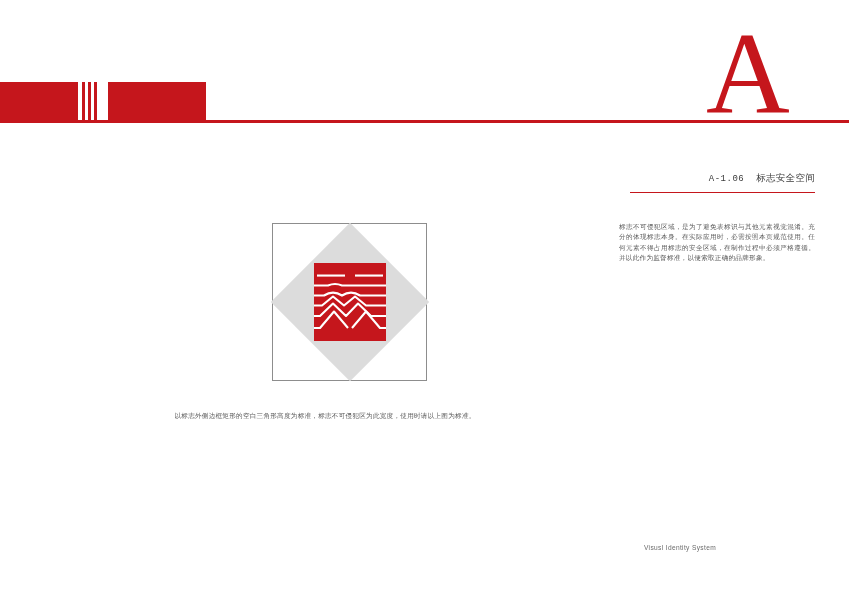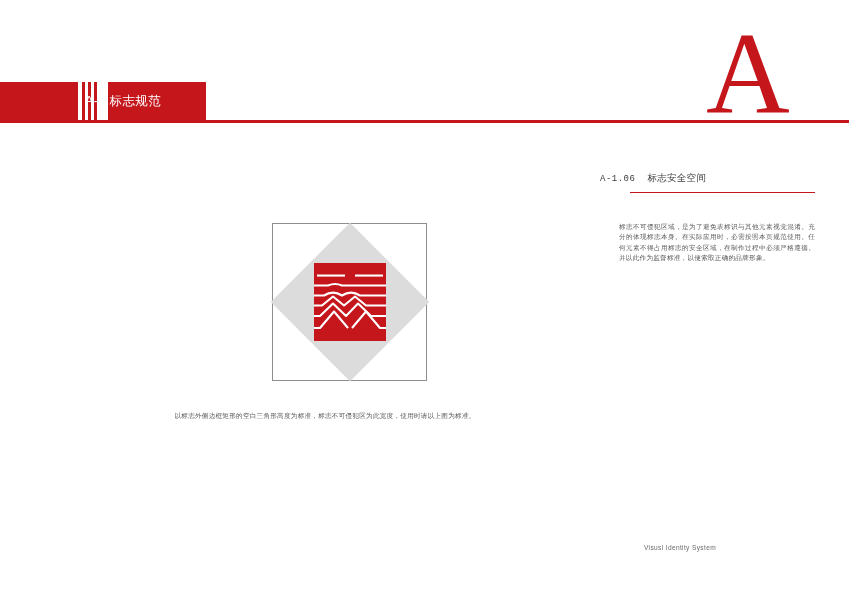--- a/index.html
+++ b/index.html
@@ -208,7 +208,6 @@
     <div class="hdr-title-block"></div>
   </div>
 
-  <div class="hdr-title-text">A-1 标志规范</div>
 
   <div class="hdr-rule"></div>
 

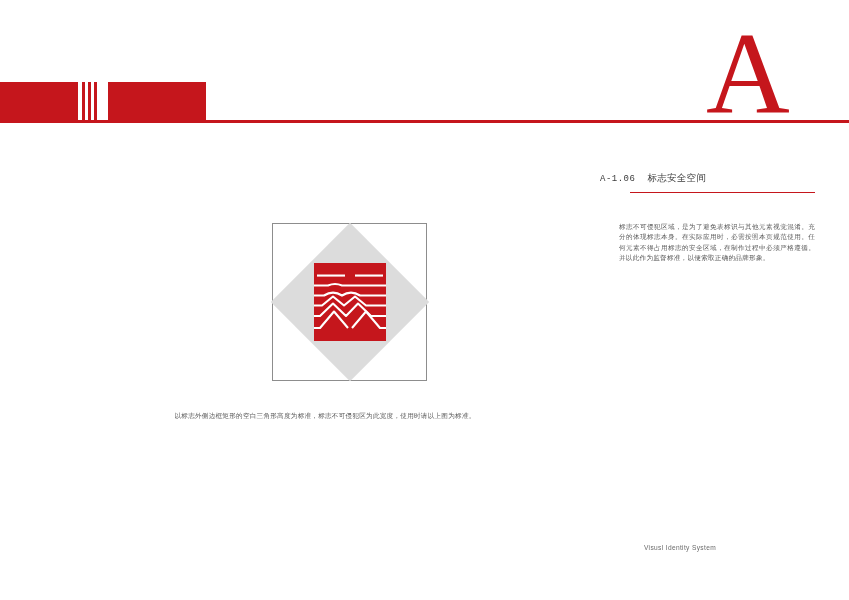--- a/index.html
+++ b/index.html
@@ -104,6 +104,7 @@
     left: 600px;
     top: 172px;
     width: 215px;
+    text-align: right;
     font-size: 9.5px;
     color: #3b3b3b;
     letter-spacing: 0.3px;

